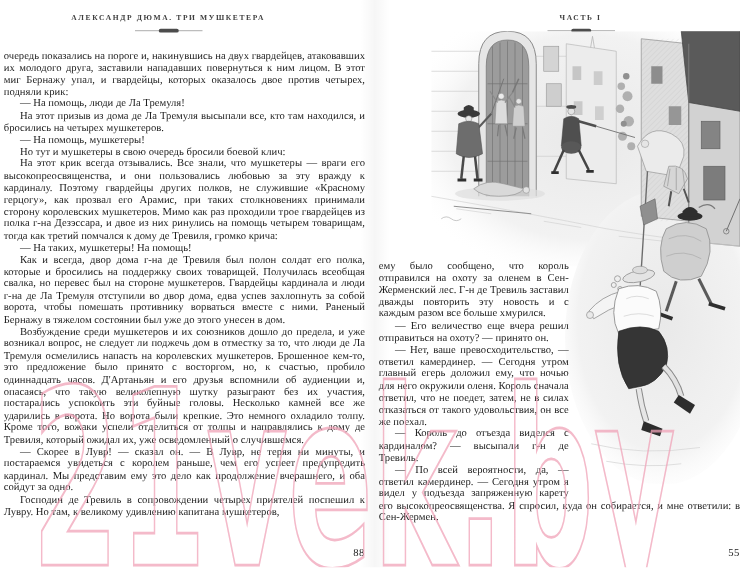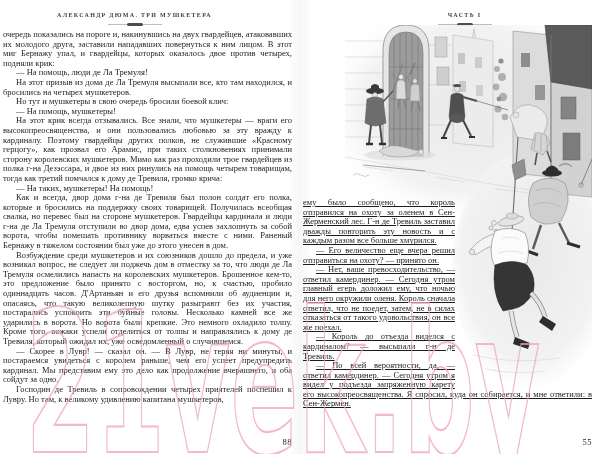--- a/index.html
+++ b/index.html
@@ -25,7 +25,7 @@
     width:16px;height:2.5px;background:#4c4c4c;border-radius:2px;}
 
   .text-block{
-    margin-top:4px;
+    margin-top:14px;
     font-size:8.5px;line-height:9.6px;text-align:justify;color:#1c1c1c;
     hyphens:auto;-webkit-hyphens:auto;
   }

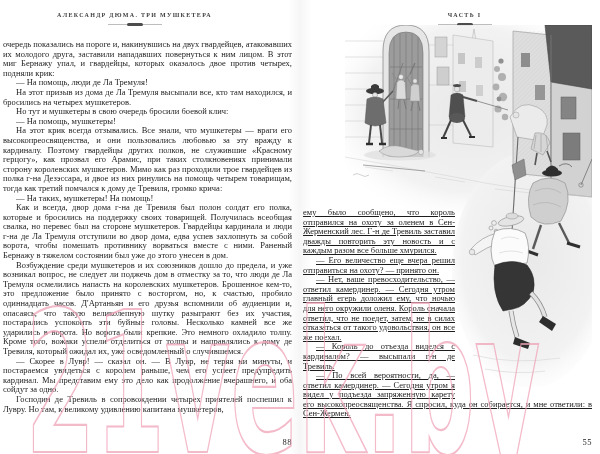--- a/index.html
+++ b/index.html
@@ -65,8 +65,8 @@
       <p class="para no-indent">очередь показались на пороге и, накинувшись на двух гвардейцев, атаковавших их молодого друга, заставили нападавших повернуться к ним лицом. В этот миг Бернажу упал, и гвардейцы, которых оказалось двое против четырех, подняли крик:</p>
       <p class="para">— На помощь, люди де Ла Тремуля!</p>
       <p class="para">На этот призыв из дома де Ла Тремуля высыпали все, кто там находился, и бросились на четырех мушкетеров.</p>
+      <p class="para">— На помощь, мушкетеры!</p>
       <p class="para">Но тут и мушкетеры в свою очередь бросили боевой клич:</p>
-      <p class="para">— На помощь, мушкетеры!</p>
       <p class="para">На этот крик всегда отзывались. Все знали, что мушкетеры — враги его высокопреосвященства, и они пользовались любовью за эту вражду к кардиналу. Поэтому гвардейцы других полков, не служившие «Красному герцогу», как прозвал его Арамис, при таких столкновениях принимали сторону королевских мушкетеров. Мимо как раз проходили трое гвардейцев из полка г-на Дезэссара, и двое из них ринулись на помощь четырем товарищам, тогда как третий помчался к дому де Тревиля, громко крича:</p>
       <p class="para">— На таких, мушкетеры! На помощь!</p>
       <p class="para">Как и всегда, двор дома г-на де Тревиля был полон солдат его полка, которые и бросились на поддержку своих товарищей. Получилась всеобщая свалка, но перевес был на стороне мушкетеров. Гвардейцы кардинала и люди г-на де Ла Тремуля отступили во двор дома, едва успев захлопнуть за собой ворота, чтобы помешать противнику ворваться вместе с ними. Раненый Бернажу в тяжелом состоянии был уже до этого унесен в дом.</p>

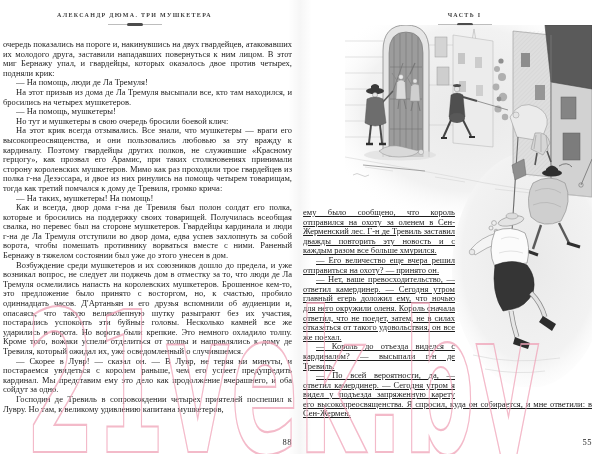--- a/index.html
+++ b/index.html
@@ -32,7 +32,7 @@
   .text-block p.para{margin:0;text-indent:13px;}
   .text-block p.para.no-indent{text-indent:0;}
 
-  .right-text{padding-top:168px;position:relative;text-decoration:underline;}
+  .right-text{padding-top:168px;position:relative;}
   .illu-reserve{float:right;width:137px;height:188px;}
 
   .page-number{

